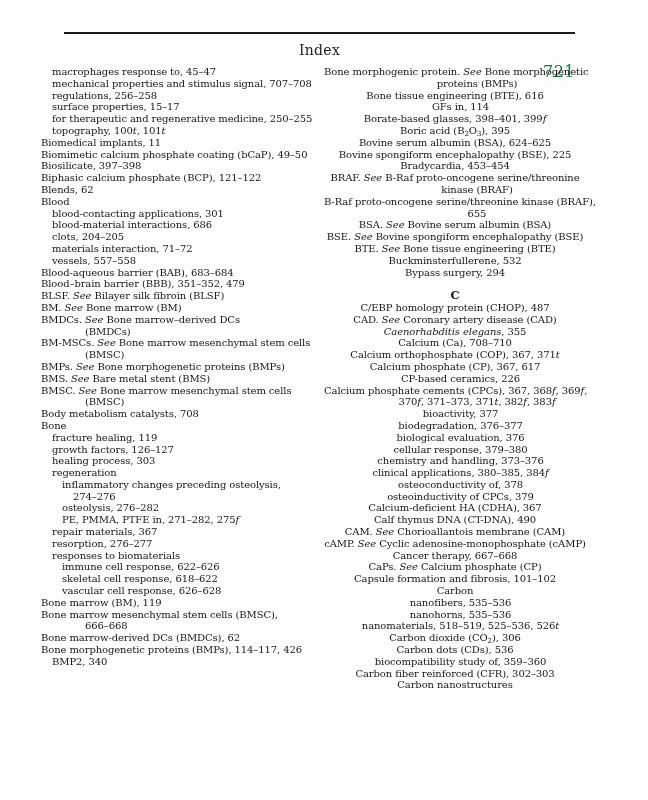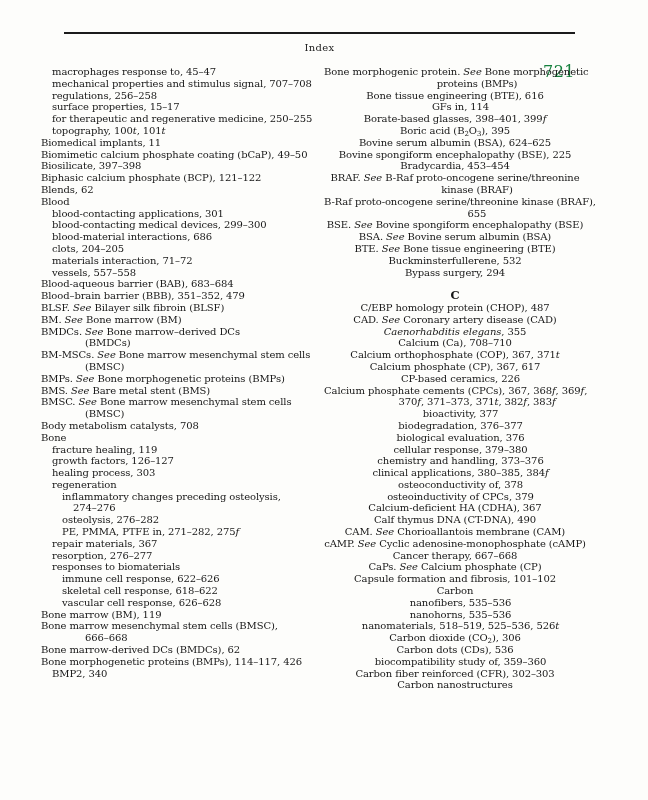--- a/index.html
+++ b/index.html
@@ -21,7 +21,7 @@
   }
   .running-head{
     position:absolute;left:0;right:0;top:4px;
-    text-align:center;font-size:10px;letter-spacing:.3px;color:#222;
+    text-align:center;font-size:14px;letter-spacing:.3px;color:#222;
   }
   .page-number{
     position:absolute;right:0;top:0;

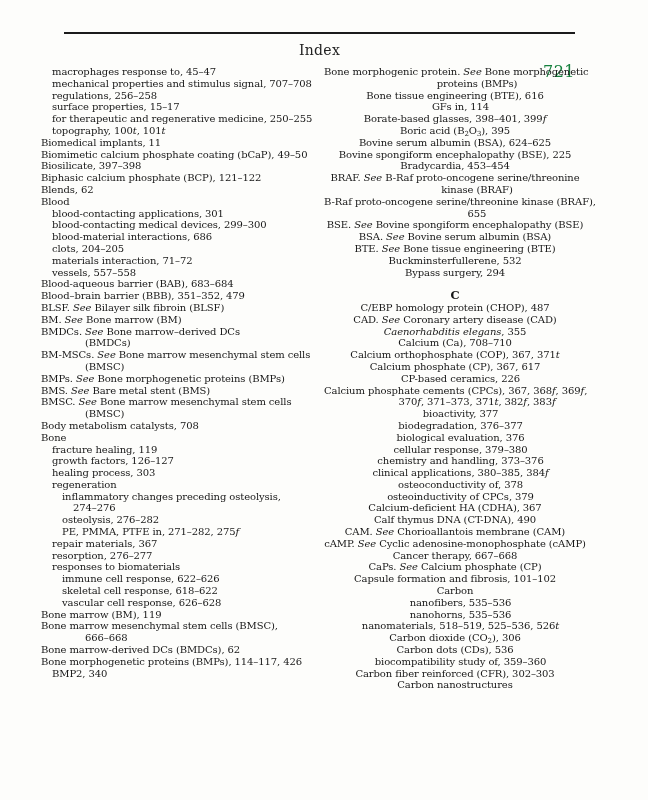--- a/index.html
+++ b/index.html
@@ -73,7 +73,6 @@
         <div class="line ind0"><span>Blends, 62</span></div>
         <div class="line ind0"><span>Blood</span></div>
         <div class="line ind1"><span>blood-contacting applications, 301</span></div>
-        <div class="line ind1"><span>blood-contacting medical devices, 299–300</span></div>
         <div class="line ind1"><span>blood-material interactions, 686</span></div>
         <div class="line ind1"><span>clots, 204–205</span></div>
         <div class="line ind1"><span>materials interaction, 71–72</span></div>

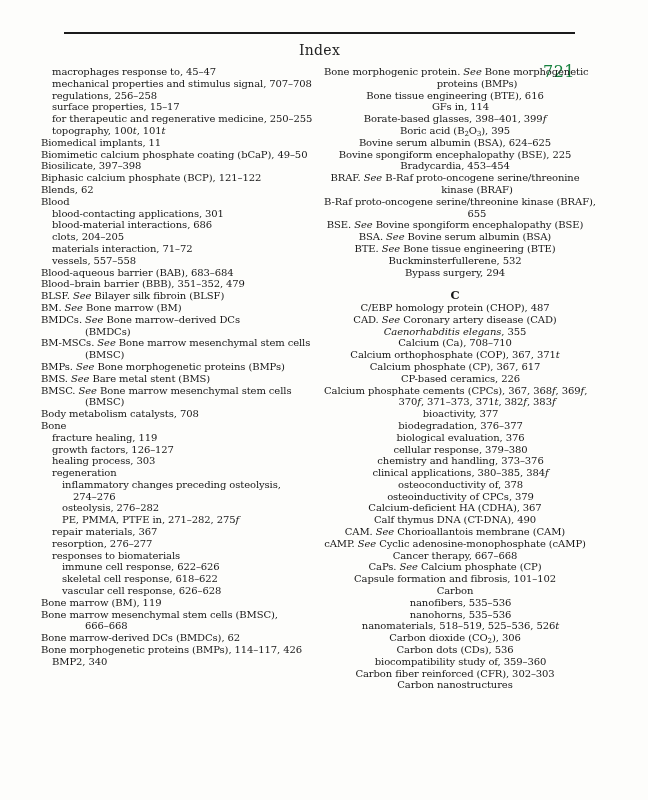--- a/index.html
+++ b/index.html
@@ -126,8 +126,8 @@
         <div class="line cont"><span>kinase (BRAF)</span></div>
         <div class="line ind0"><span>B-Raf proto-oncogene serine/threonine kinase (BRAF),</span></div>
         <div class="line cont"><span>655</span></div>
+        <div class="line ind0"><span>BSA. </span><span class="i">See</span><span> Bovine serum albumin (BSA)</span></div>
         <div class="line ind0"><span>BSE. </span><span class="i">See</span><span> Bovine spongiform encephalopathy (BSE)</span></div>
-        <div class="line ind0"><span>BSA. </span><span class="i">See</span><span> Bovine serum albumin (BSA)</span></div>
         <div class="line ind0"><span>BTE. </span><span class="i">See</span><span> Bone tissue engineering (BTE)</span></div>
         <div class="line ind0"><span>Buckminsterfullerene, 532</span></div>
         <div class="line ind0"><span>Bypass surgery, 294</span></div>

